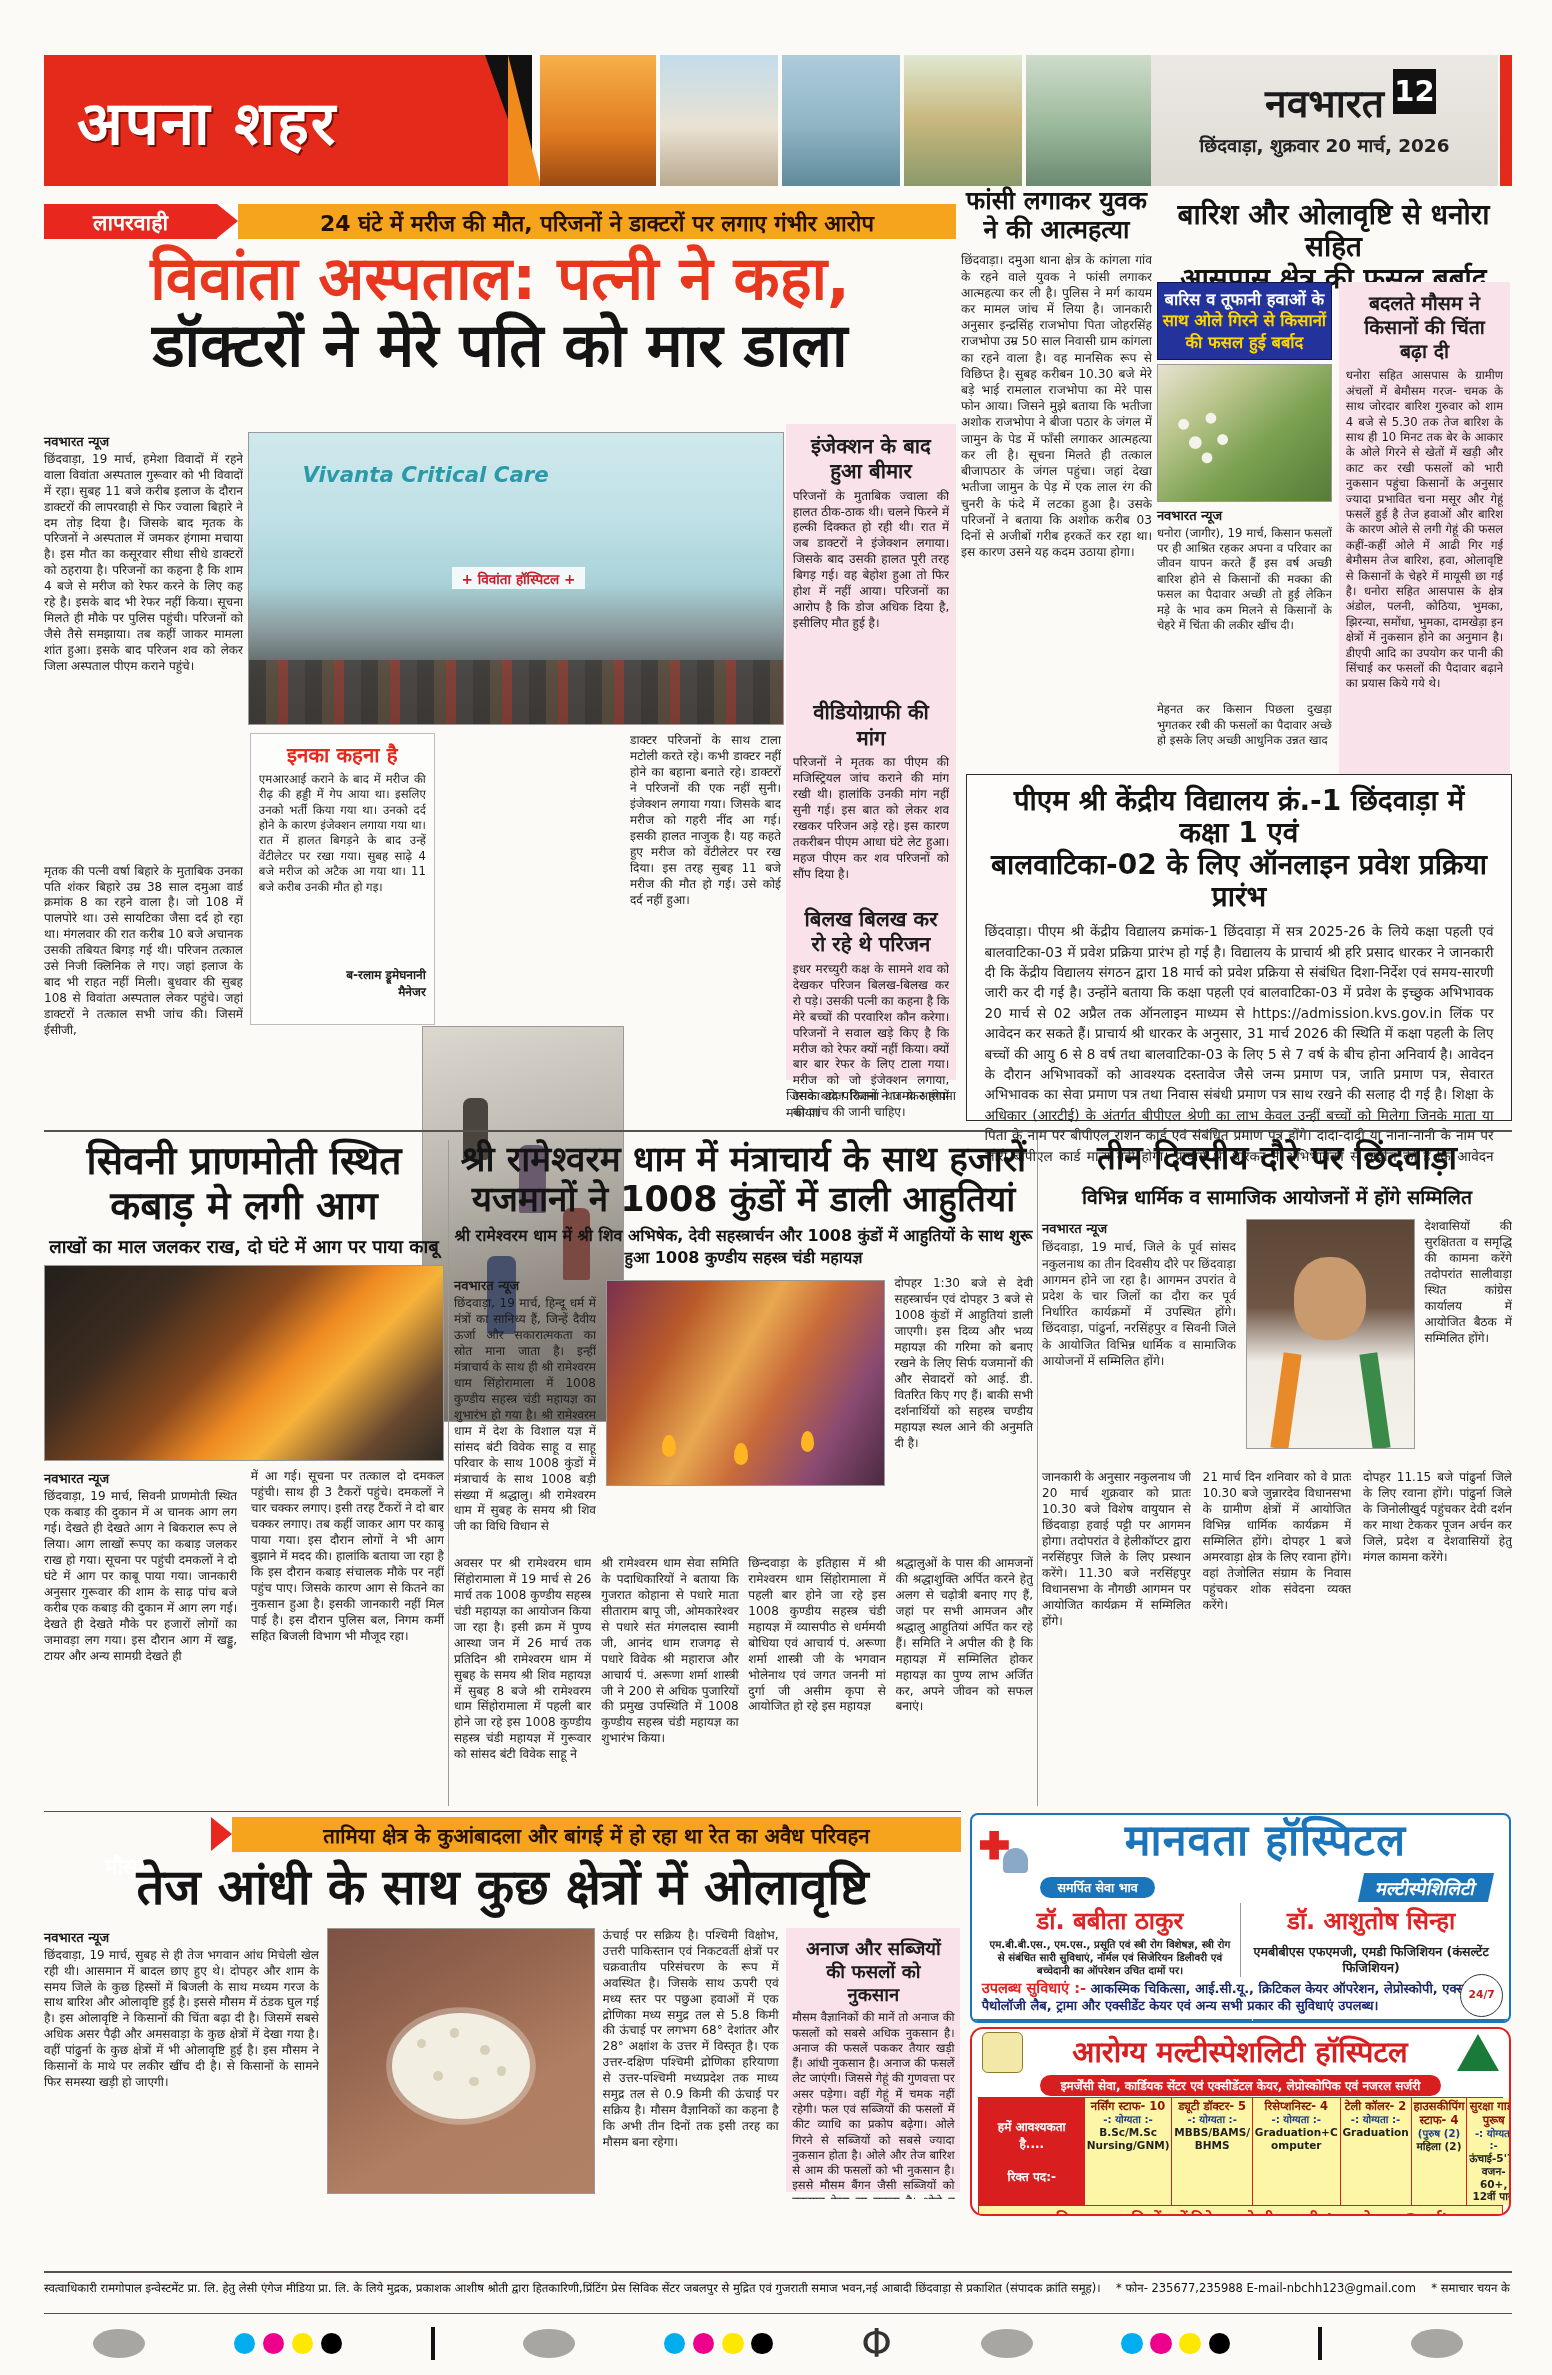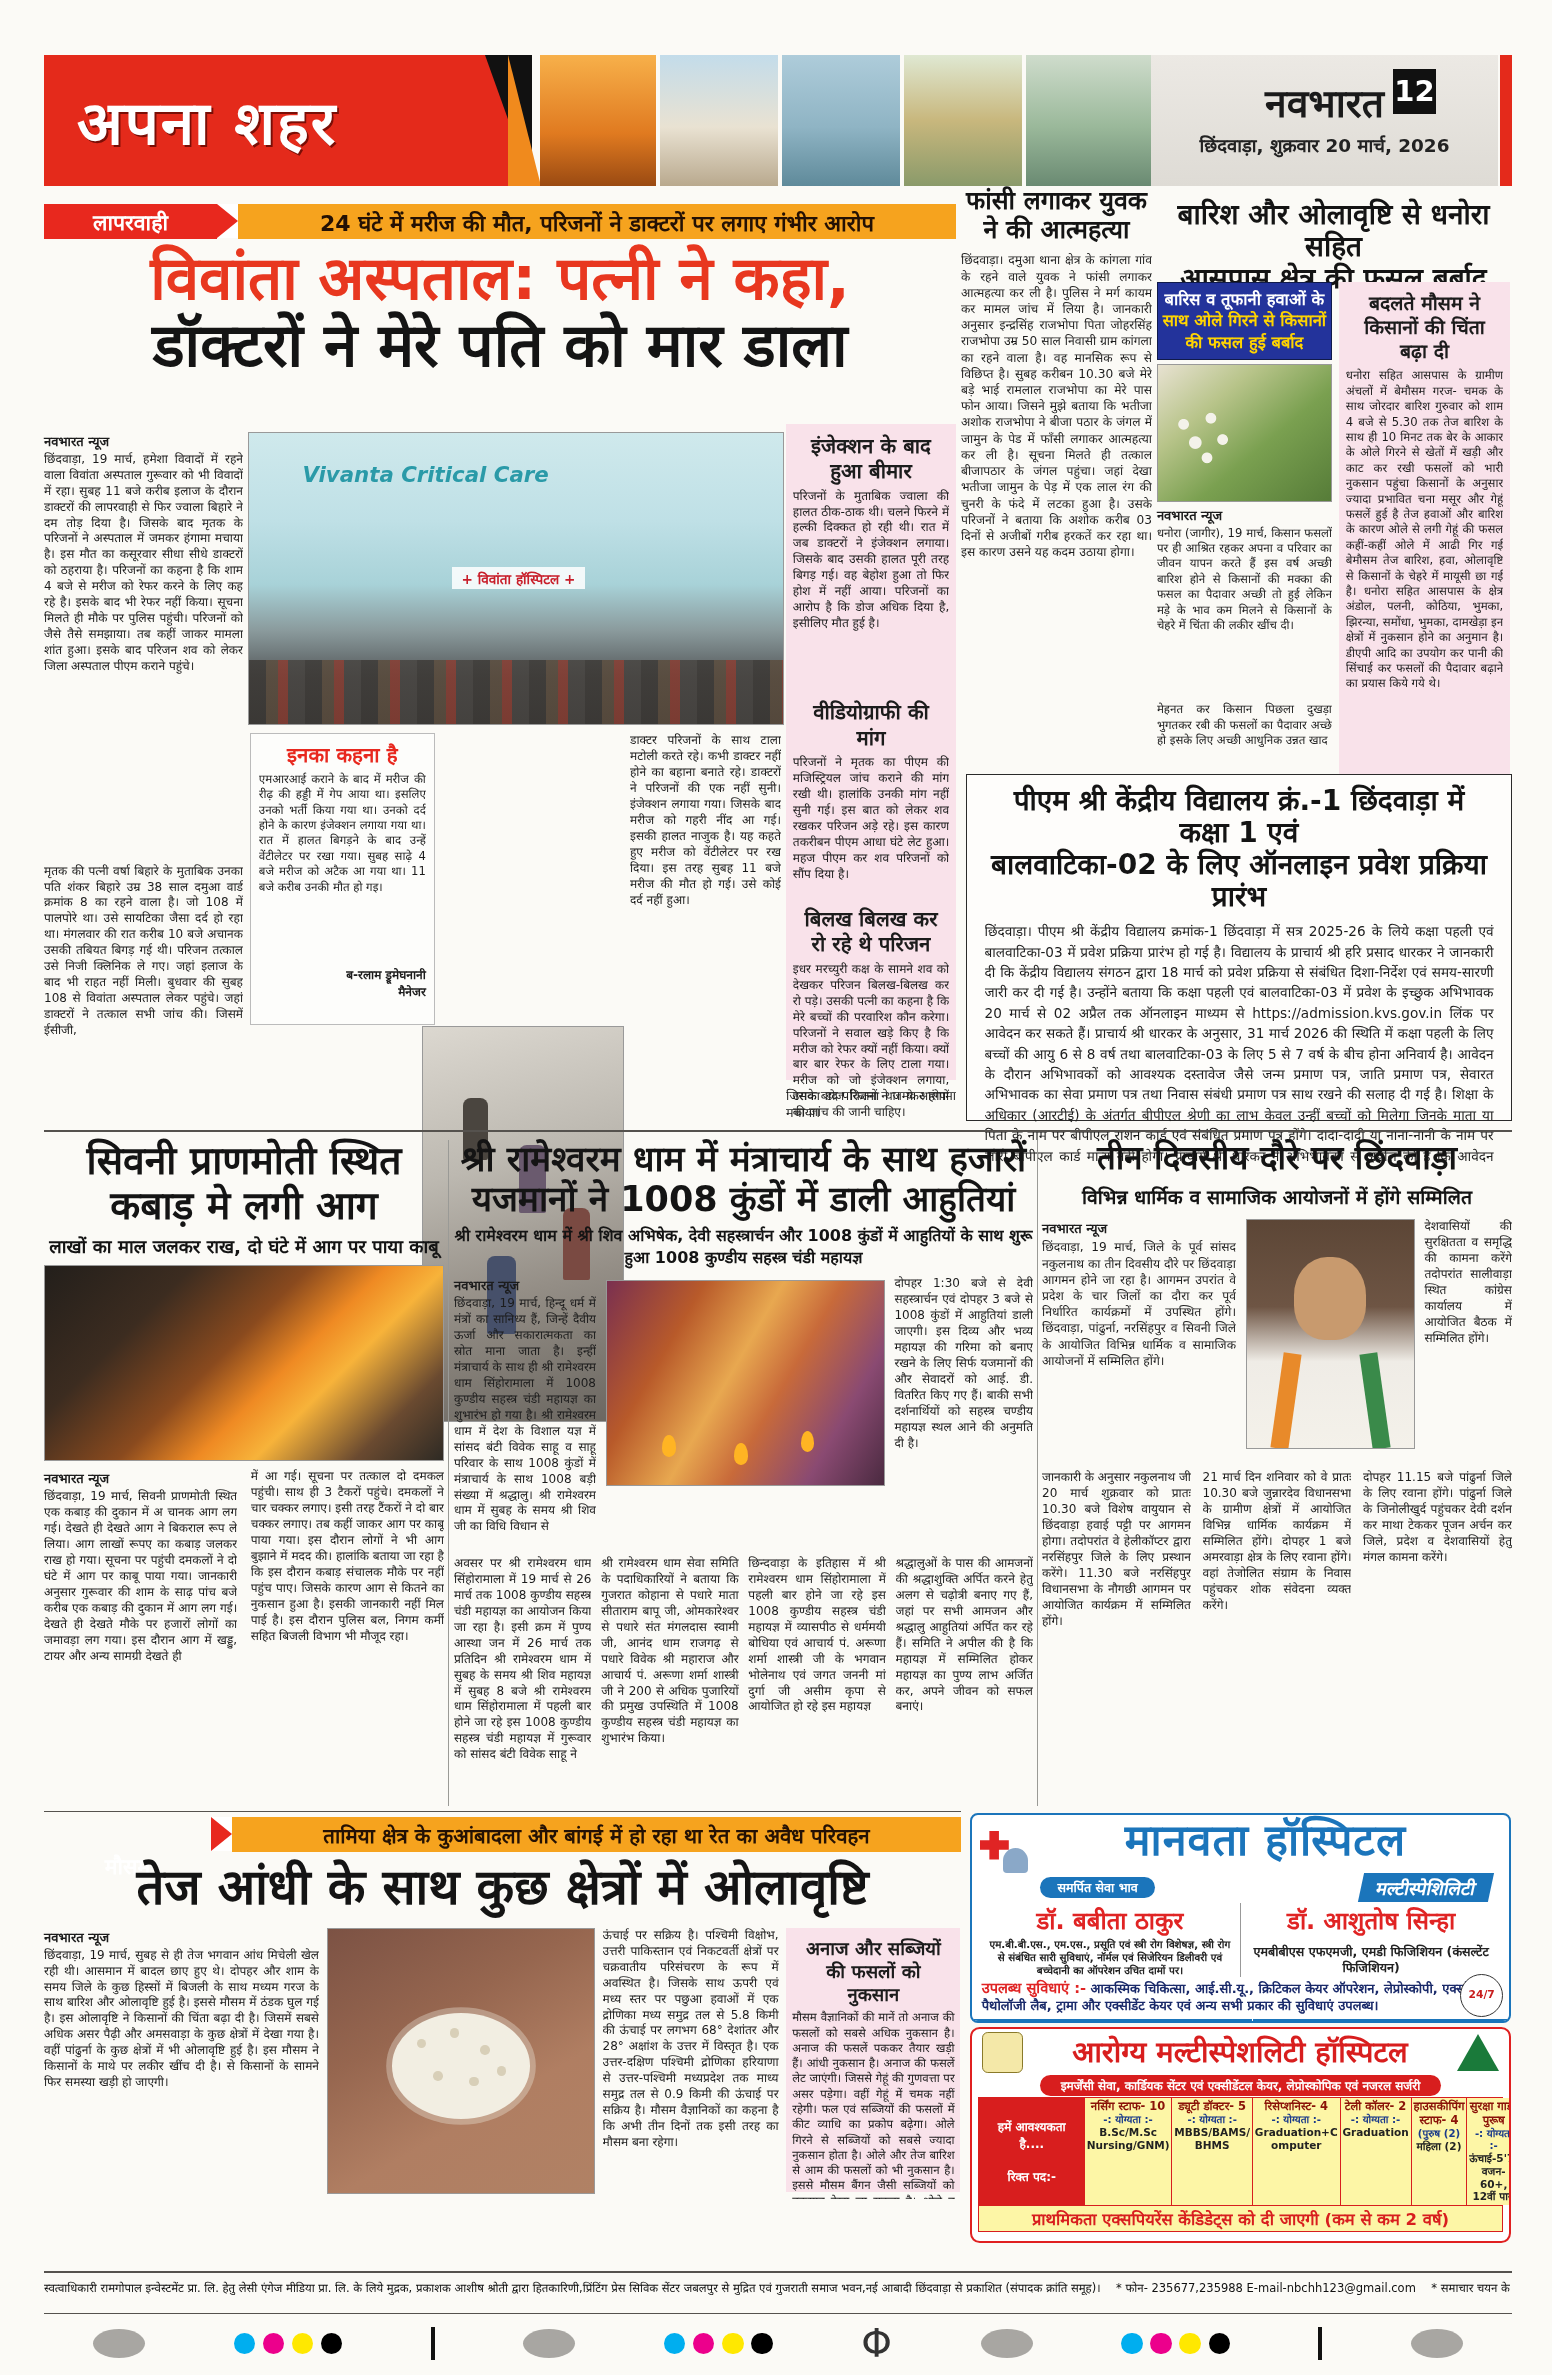--- a/index.html
+++ b/index.html
@@ -363,7 +363,7 @@
     </div>
   </div>
 
-  <div class="abs ad-arogya" style="left:970px;top:2027px;width:541px;height:216px;box-sizing:border-box;">
+  <div class="abs ad-arogya" style="left:970px;top:2027px;width:541px;height:189px;box-sizing:border-box;border-radius:13px;">
     <div class="ar-head">
       <div class="ar-logo1"></div>
       <div class="ar-title">आरोग्य मल्टीस्पेशलिटी हॉस्पिटल</div>

